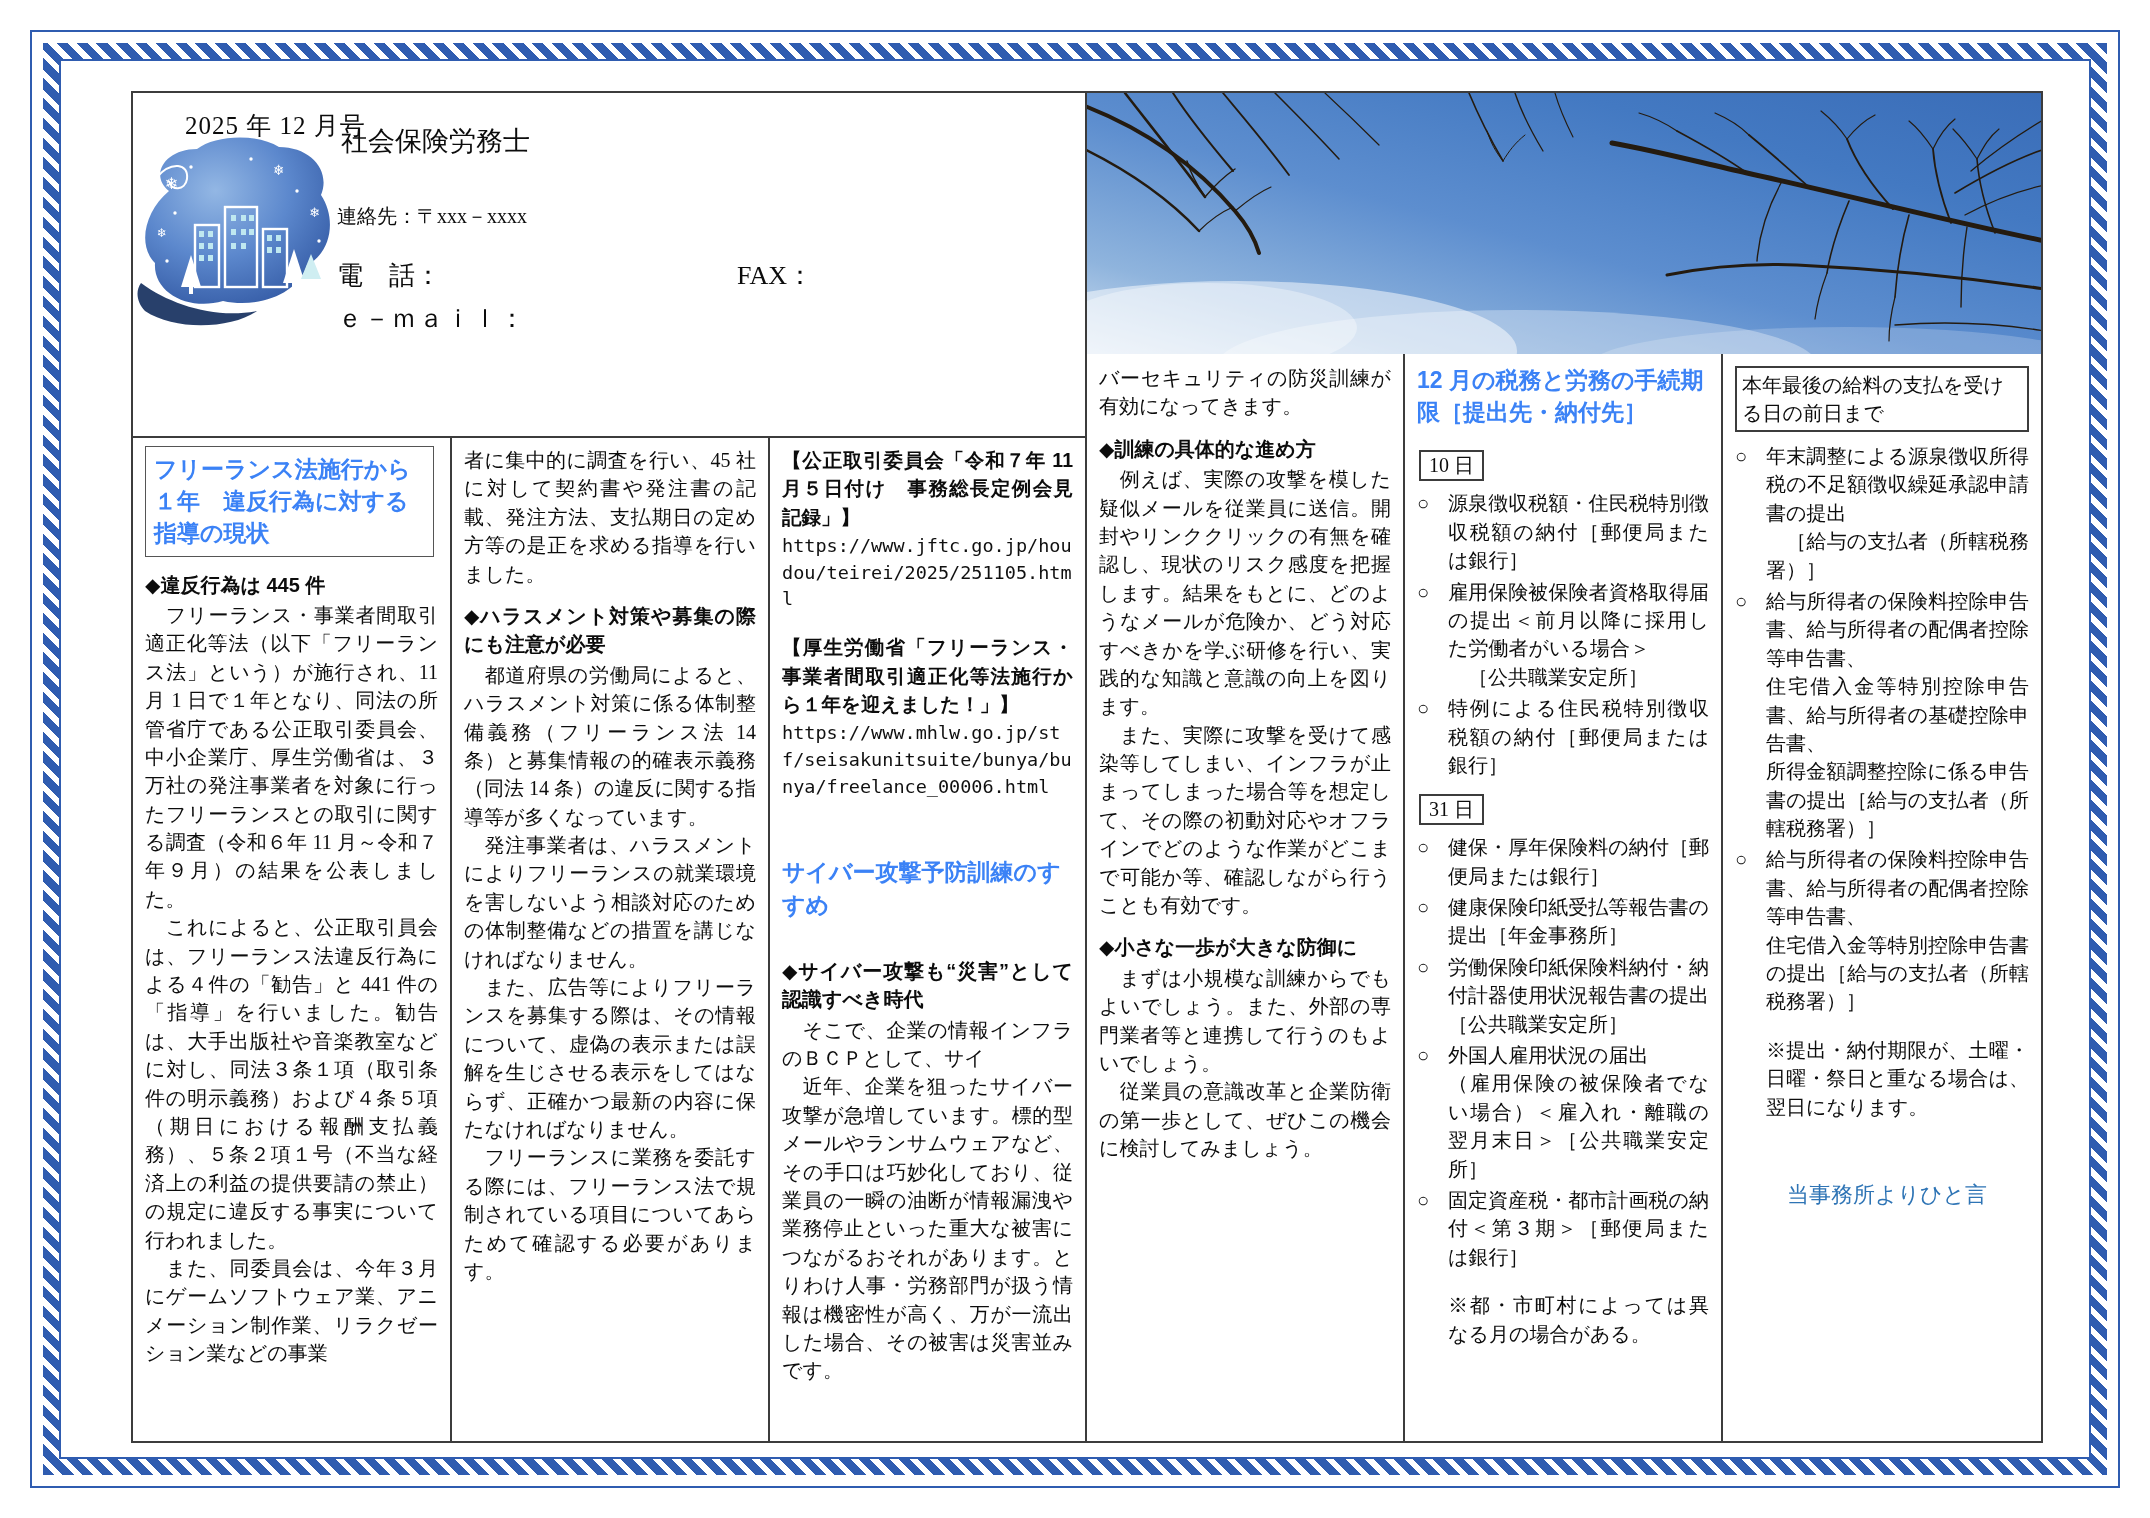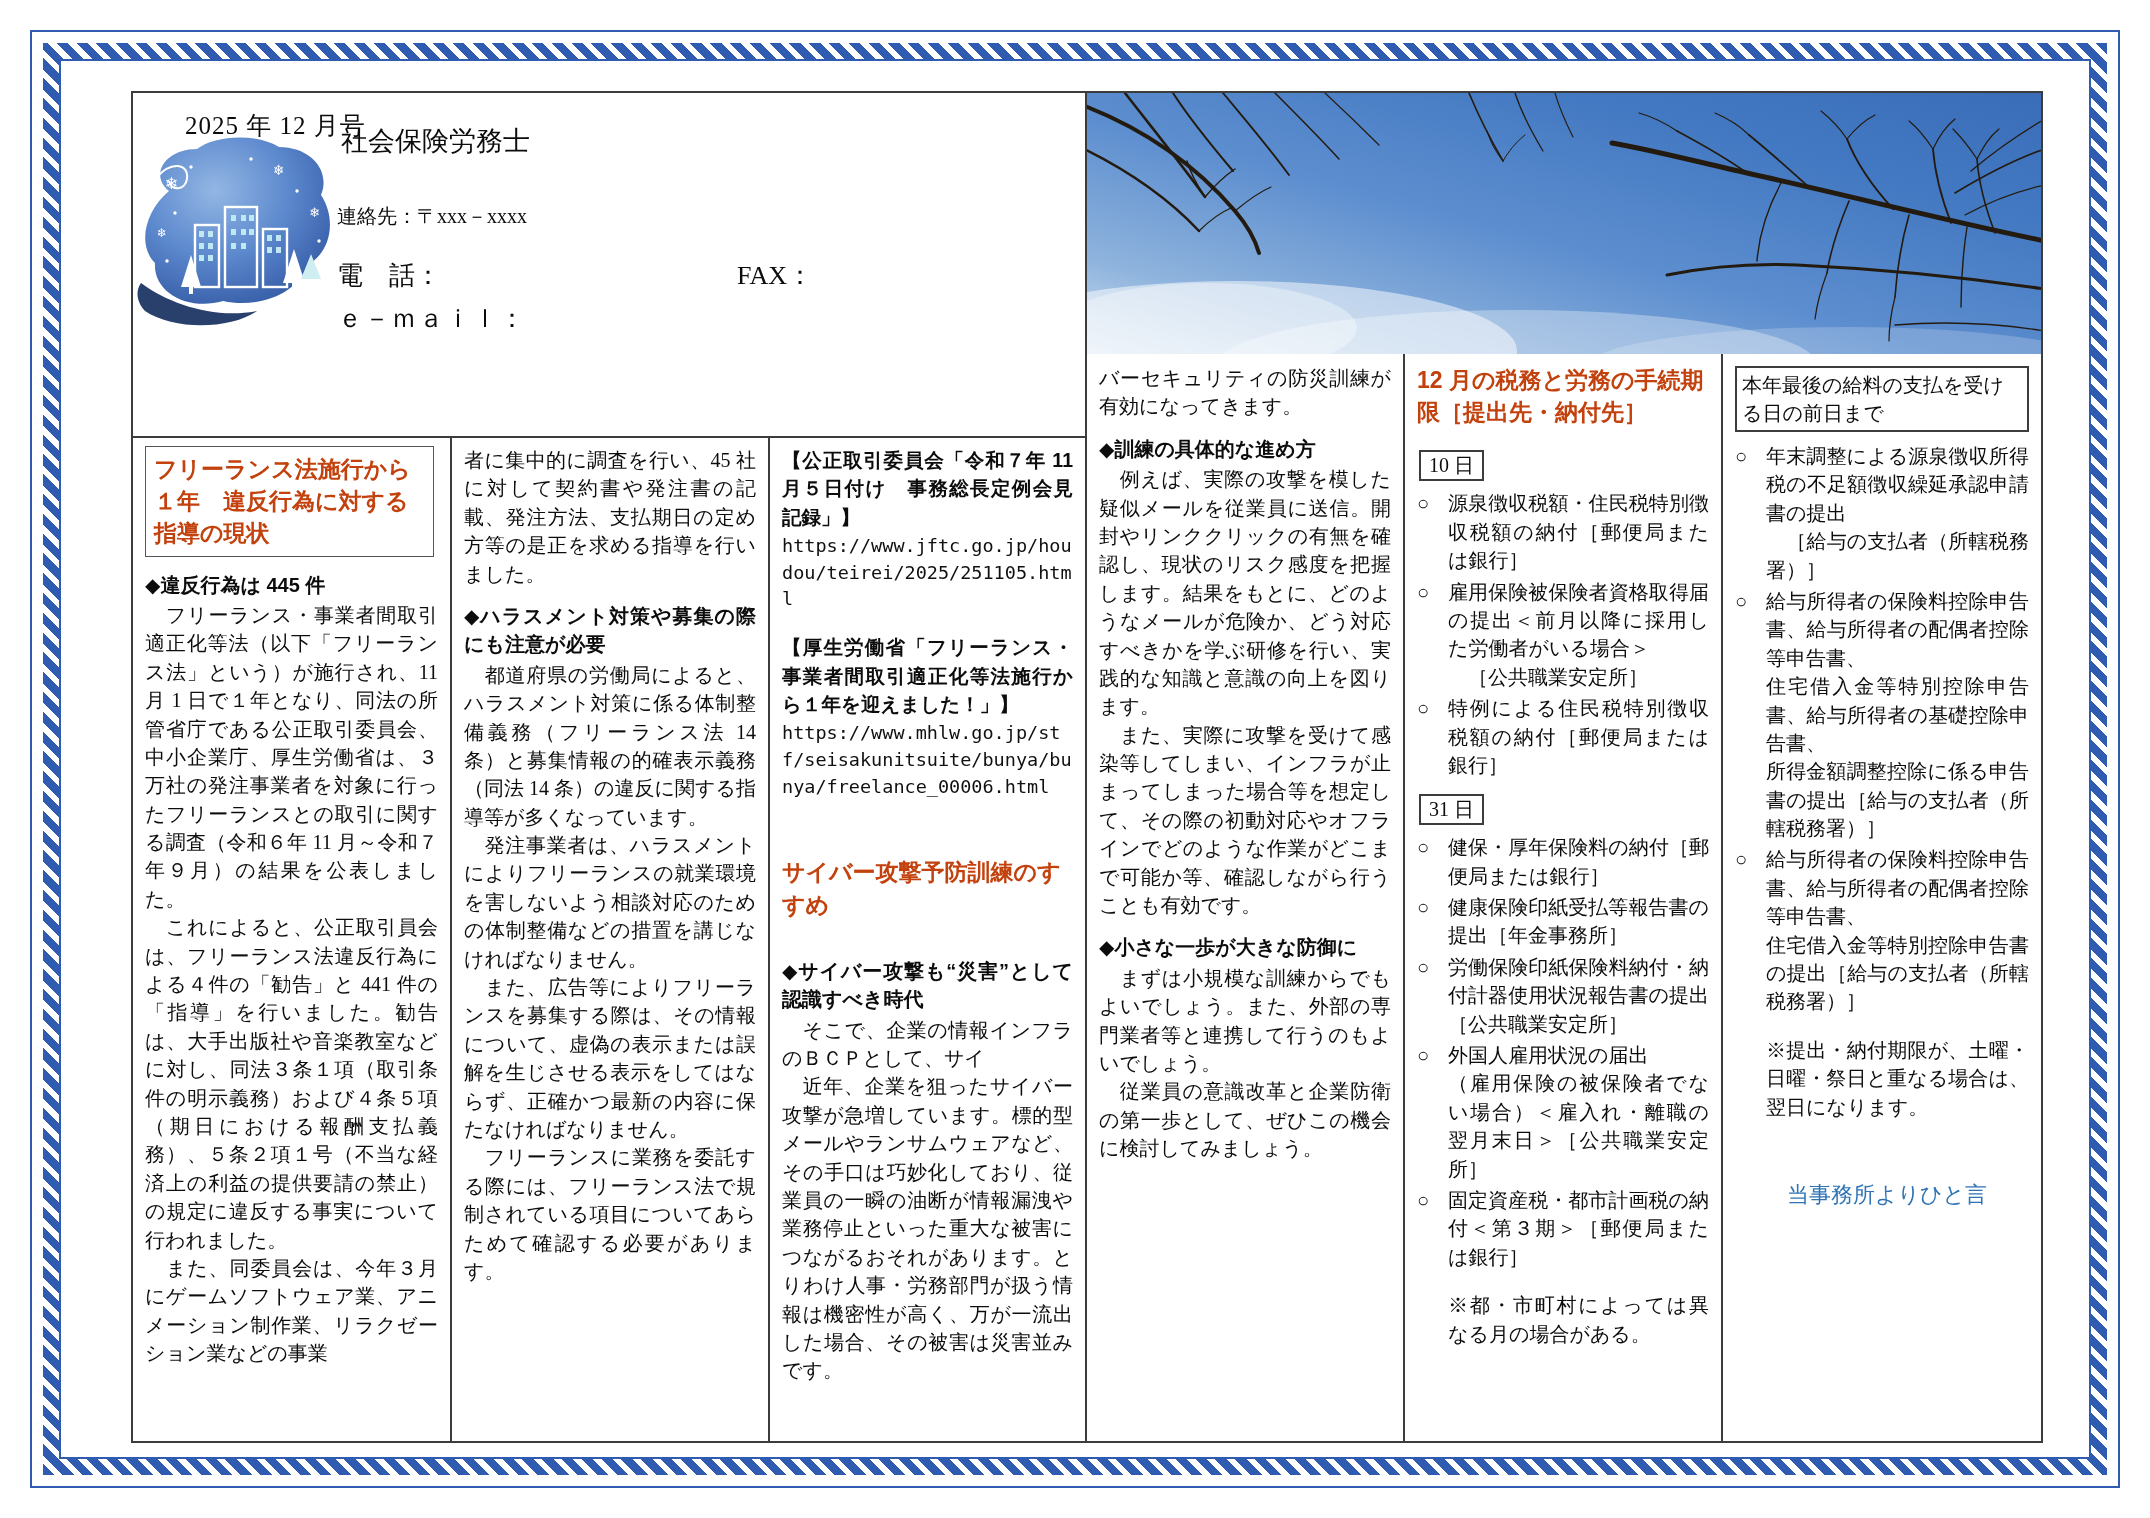--- a/index.html
+++ b/index.html
@@ -69,7 +69,7 @@
   .sub{font-family:"Liberation Sans","DejaVu Sans",sans-serif;font-weight:bold;
        margin:14px 0 2px 0;text-align:justify;}
   .blue-heading{
-    color:#c2410c;font-family:"Liberation Sans","DejaVu Sans",sans-serif;
+    color:#3b82f6;font-family:"Liberation Sans","DejaVu Sans",sans-serif;
     font-weight:bold;font-size:23px;line-height:1.4;margin:0 4px 10px 0;
   }
   .boxed-heading{border:1px solid #555;padding:6px 8px;}

